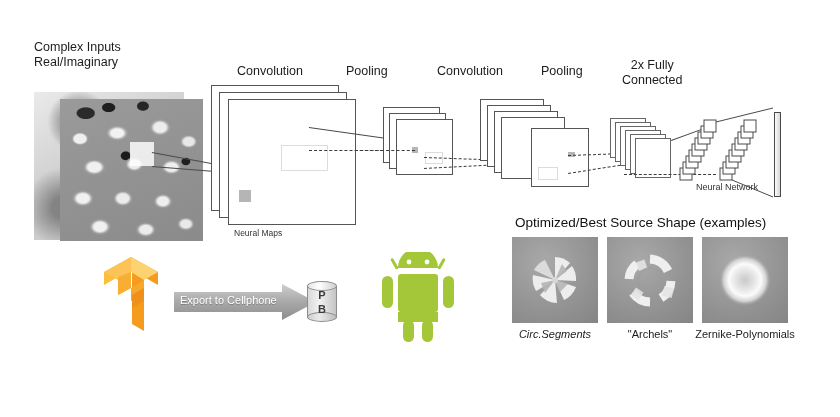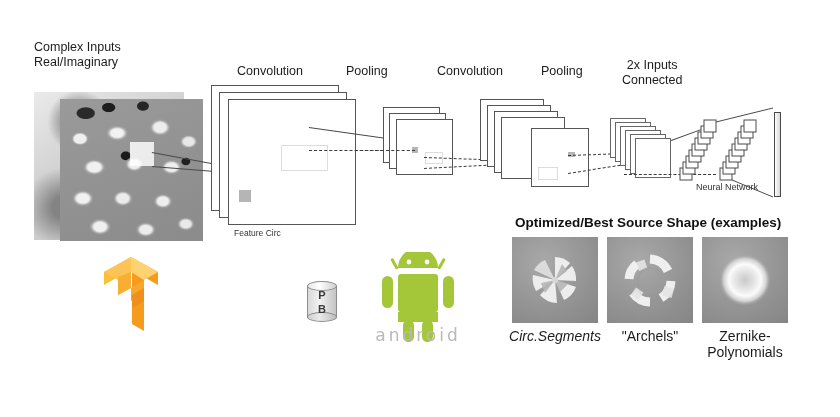--- a/index.html
+++ b/index.html
@@ -103,7 +103,7 @@
   <div class="lbl" style="left:334px;top:64px;">Pooling</div>
   <div class="lbl" style="left:425px;top:64px;">Convolution</div>
   <div class="lbl" style="left:529px;top:64px;">Pooling</div>
-  <div class="lbl" style="left:610px;top:58px;text-align:center;">2x Inputs
+  <div class="lbl" style="left:610px;top:58px;text-align:center;">2x Fully
 Connected</div>
 
   <div class="micro micro-back"></div>

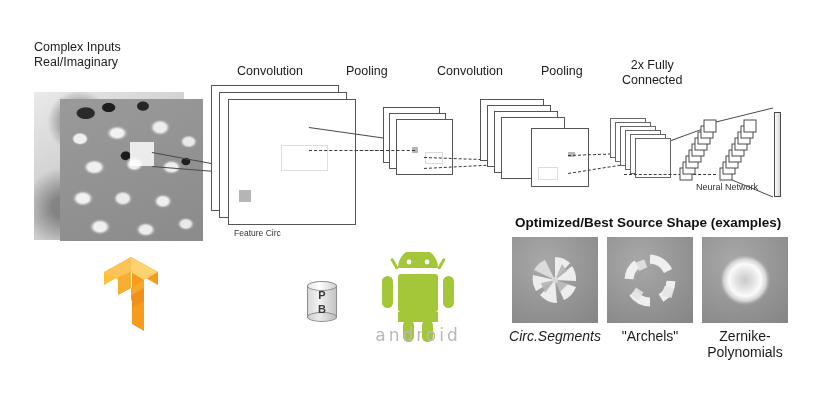--- a/index.html
+++ b/index.html
@@ -90,7 +90,7 @@
     background:radial-gradient(circle at 38% 30%,#a9a9a9,#8f8f8f 70%,#858585);}
   .thumb .shape{position:absolute;inset:0;}
   .thumb-cap{position:absolute;top:328px;width:110px;text-align:center;font-size:14px;color:#1c1c1c;}
-  .ttl-opt{position:absolute;left:503px;top:215px;font-size:13.5px;font-weight:bold;color:#111;white-space:nowrap;text-align:right;}
+  .ttl-opt{position:absolute;left:503px;top:215px;font-size:13.5px;font-weight:normal;color:#111;white-space:nowrap;text-align:right;}
 </style>
 </head>
 <body>

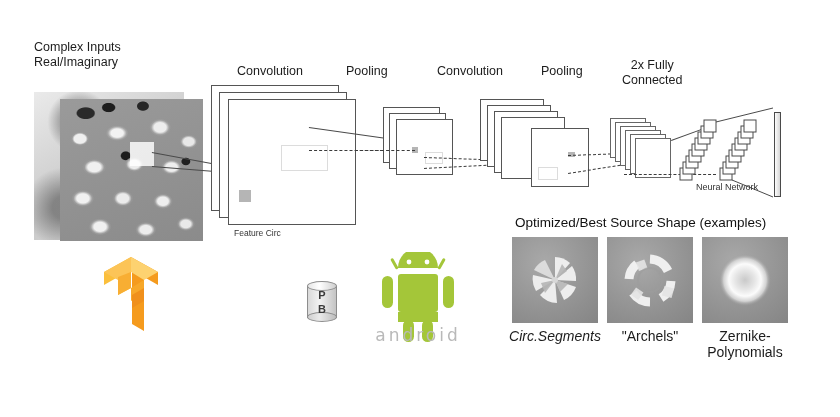--- a/index.html
+++ b/index.html
@@ -121,7 +121,7 @@
     <div class="inner-box" style="left:52px;top:45px;width:47px;height:26px;"></div>
   </div>
   <div class="tap" style="left:227px;top:190px;width:12px;height:12px;"></div>
-  <div class="lbl-sm" style="left:222px;top:228px;">Feature Circ</div>
+  <div class="lbl-sm" style="left:222px;top:228px;">Neural Maps</div>
 
   <div class="line" style="left:297px;top:127px;width:84px;transform:rotate(8deg);"></div>
   <div class="dash" style="left:297px;top:150px;width:84px;"></div>

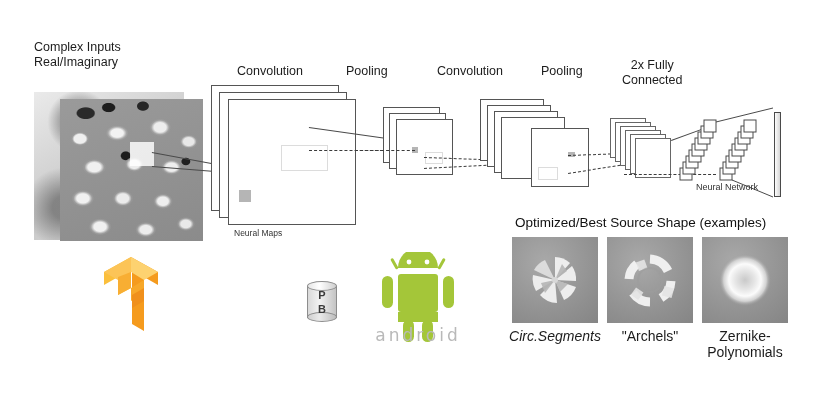--- a/index.html
+++ b/index.html
@@ -204,6 +204,19 @@
     <polygon points="32,40 44,33 44,46 32,53" fill="#f0901c"></polygon>
   </svg>
 
+  <div class="arrow-wrap">
+    <svg viewBox="0 0 142 36" style="position:absolute;left:0;top:0;width:142px;height:36px;">
+      <defs>
+        <linearGradient id="agrad" x1="0" y1="0" x2="0" y2="1">
+          <stop offset="0%" stop-color="#cfcfcf"></stop>
+          <stop offset="50%" stop-color="#a8a8a8"></stop>
+          <stop offset="100%" stop-color="#8d8d8d"></stop>
+        </linearGradient>
+      </defs>
+      <polygon points="0,8 108,8 108,0 142,18 108,36 108,28 0,28" fill="url(#agrad)"></polygon>
+    </svg>
+    <div class="arrow-text">Export to Cellphone</div>
+  </div>
 
   <div class="cyl">
     <div class="cyl-body"></div>

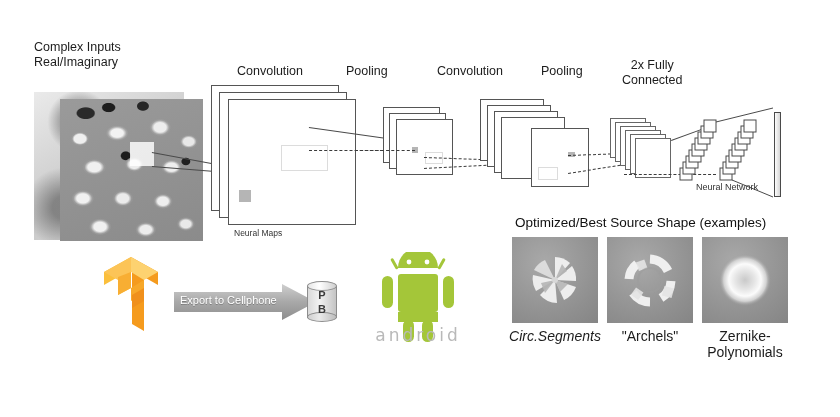--- a/index.html
+++ b/index.html
@@ -241,7 +241,6 @@
     <circle cx="45" cy="10" r="2.4" fill="#ffffff"></circle>
     <circle cx="63" cy="10" r="2.4" fill="#ffffff"></circle>
   </svg>
-  <div class="andro-word">android</div>
 
   <div class="ttl-opt">Optimized/Best Source Shape (examples)</div>
 

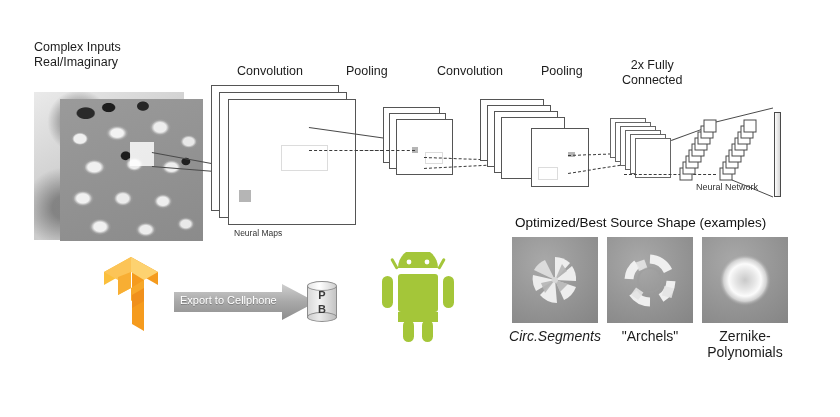--- a/index.html
+++ b/index.html
@@ -89,7 +89,7 @@
   .thumb{position:absolute;top:237px;width:86px;height:86px;
     background:radial-gradient(circle at 38% 30%,#a9a9a9,#8f8f8f 70%,#858585);}
   .thumb .shape{position:absolute;inset:0;}
-  .thumb-cap{position:absolute;top:328px;width:110px;text-align:center;font-size:14px;color:#1c1c1c;}
+  .thumb-cap{position:absolute;top:328px;width:110px;text-align:center;font-size:11px;color:#1c1c1c;}
   .ttl-opt{position:absolute;left:503px;top:215px;font-size:13.5px;font-weight:normal;color:#111;white-space:nowrap;text-align:right;}
 </style>
 </head>

